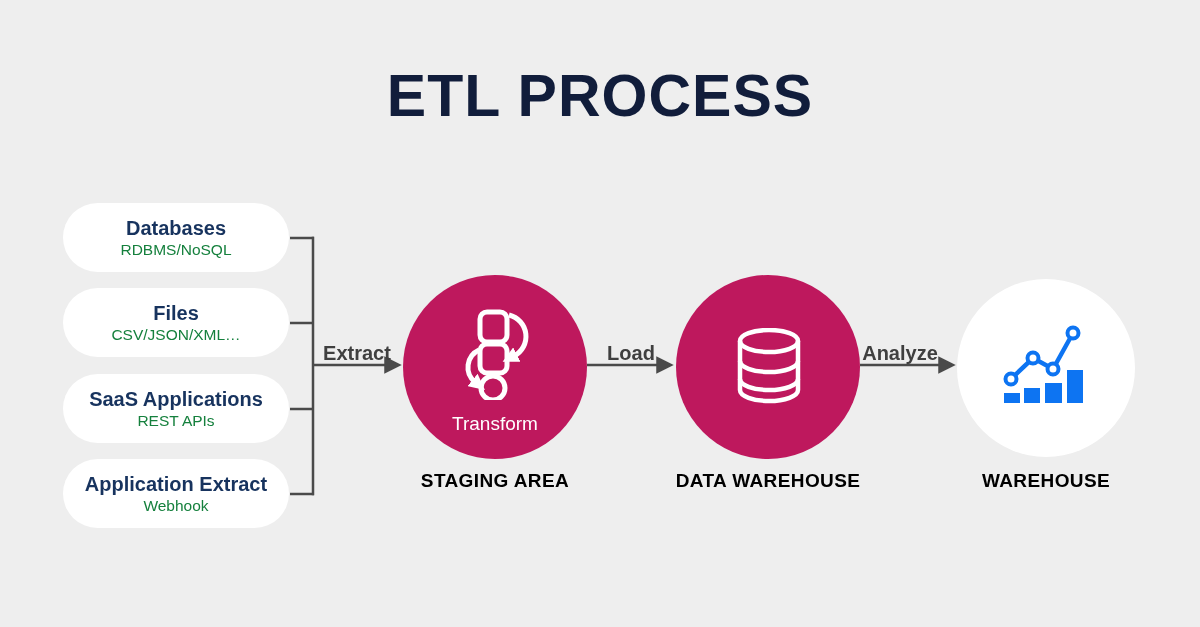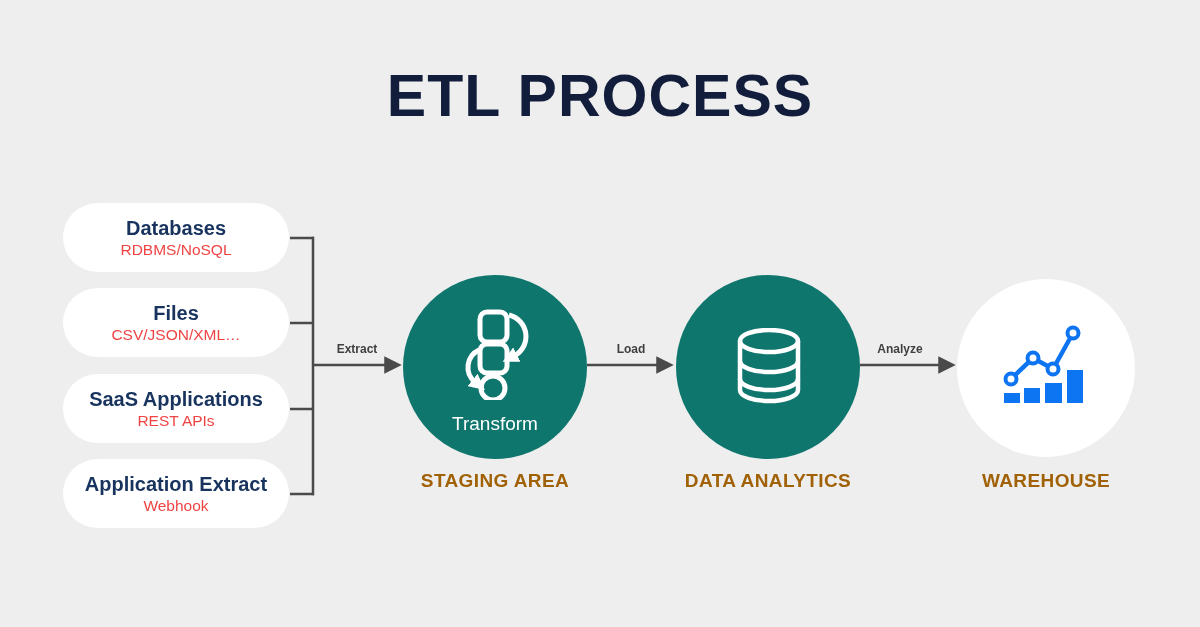--- a/index.html
+++ b/index.html
@@ -25,7 +25,7 @@
     gap:1px;
   }
   .pill-title { font-size:20px; font-weight:700; color:#17335e; line-height:1.15; }
-  .pill-sub   { font-size:15.5px; font-weight:400; color:#ef4444; line-height:1.15; }
+  .pill-sub   { font-size:15.5px; font-weight:400; color:#15803d; line-height:1.15; }
 
   .connectors { position:absolute; left:0; top:0; width:1200px; height:627px; }
 

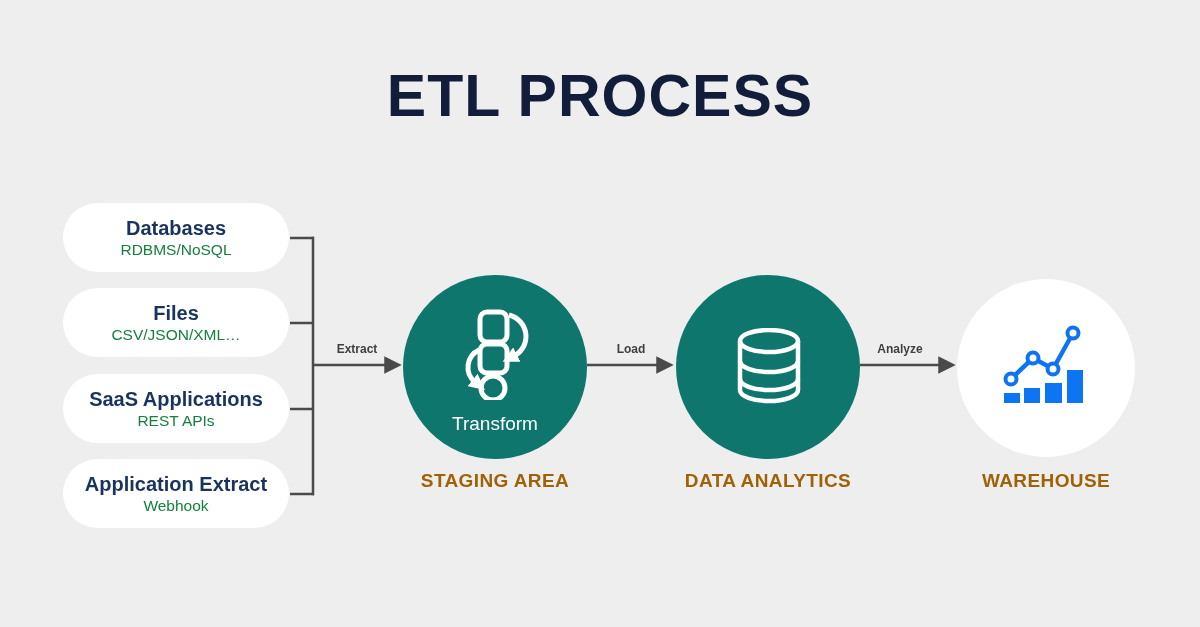--- a/index.html
+++ b/index.html
@@ -31,7 +31,7 @@
 
   .flow-label {
     position:absolute; transform:translateX(-50%);
-    font-size:12px; font-weight:600; color:#3f3f3f; white-space:nowrap;
+    font-size:20px; font-weight:600; color:#3f3f3f; white-space:nowrap;
   }
 
   .stage-circle { position:absolute; border-radius:50%; }

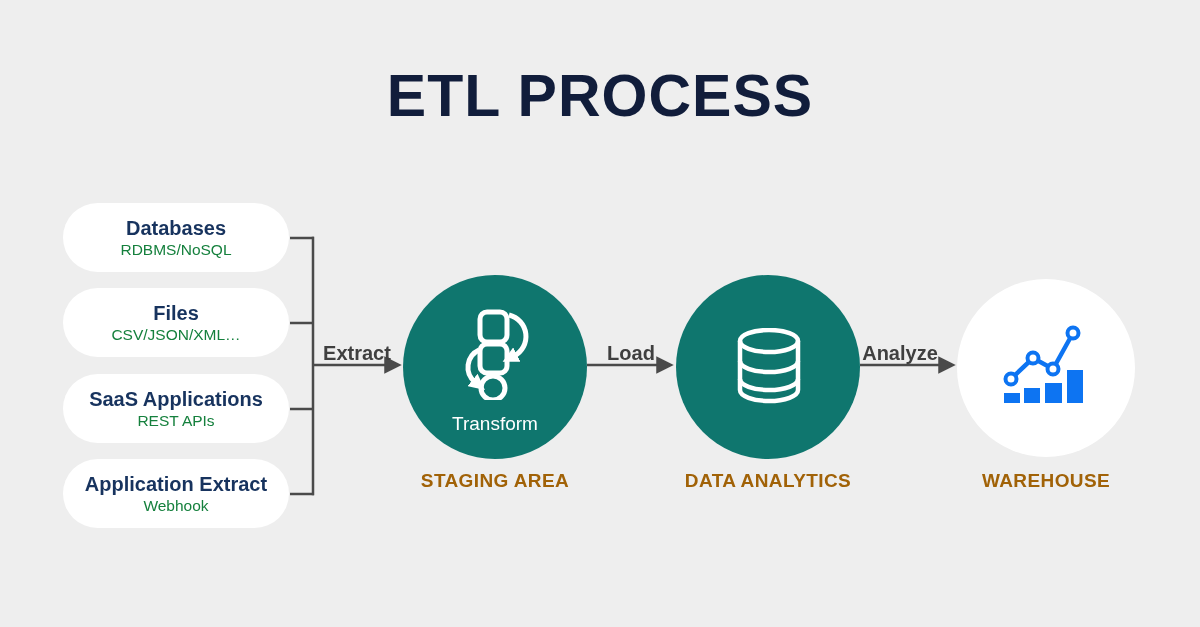--- a/index.html
+++ b/index.html
@@ -35,7 +35,7 @@
   }
 
   .stage-circle { position:absolute; border-radius:50%; }
-  .blue-circle  { background:#0f766e; }
+  .blue-circle  { background:#be185d; }
   .white-circle { background:#ffffff; }
   .stage-icon   { position:absolute; }
   .stage-label  {

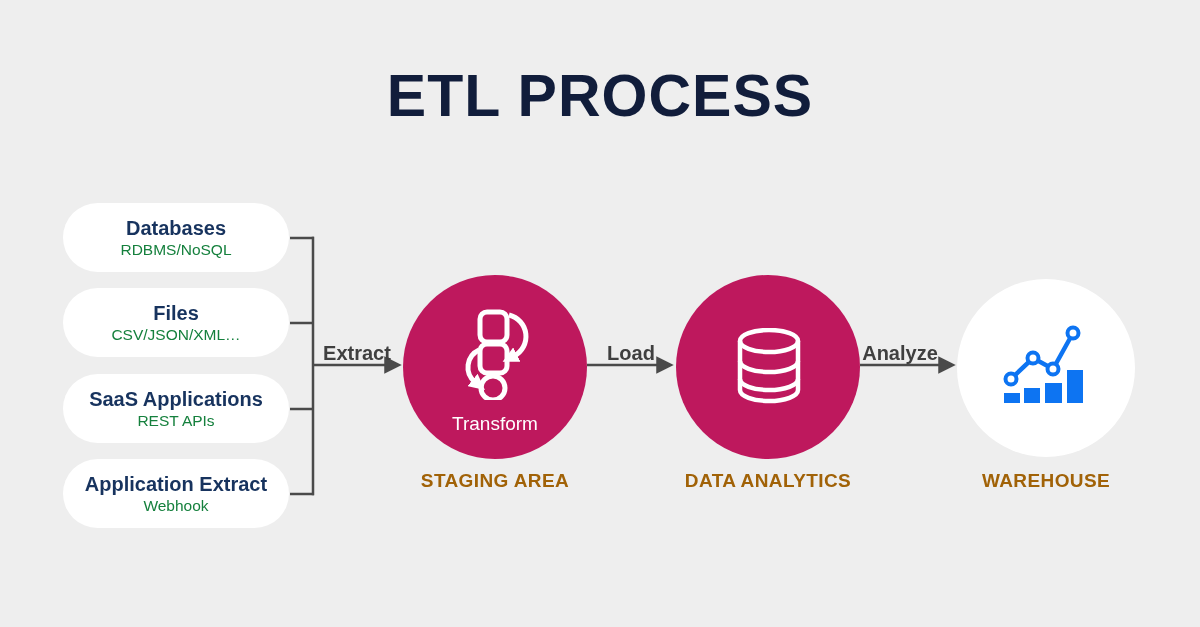--- a/index.html
+++ b/index.html
@@ -44,7 +44,7 @@
   }
   .caption {
     position:absolute; top:470px; transform:translateX(-50%);
-    font-size:19px; font-weight:700; color:#a16207;
+    font-size:19px; font-weight:700; color:#000000;
     letter-spacing:0.4px; white-space:nowrap;
   }
 </style>

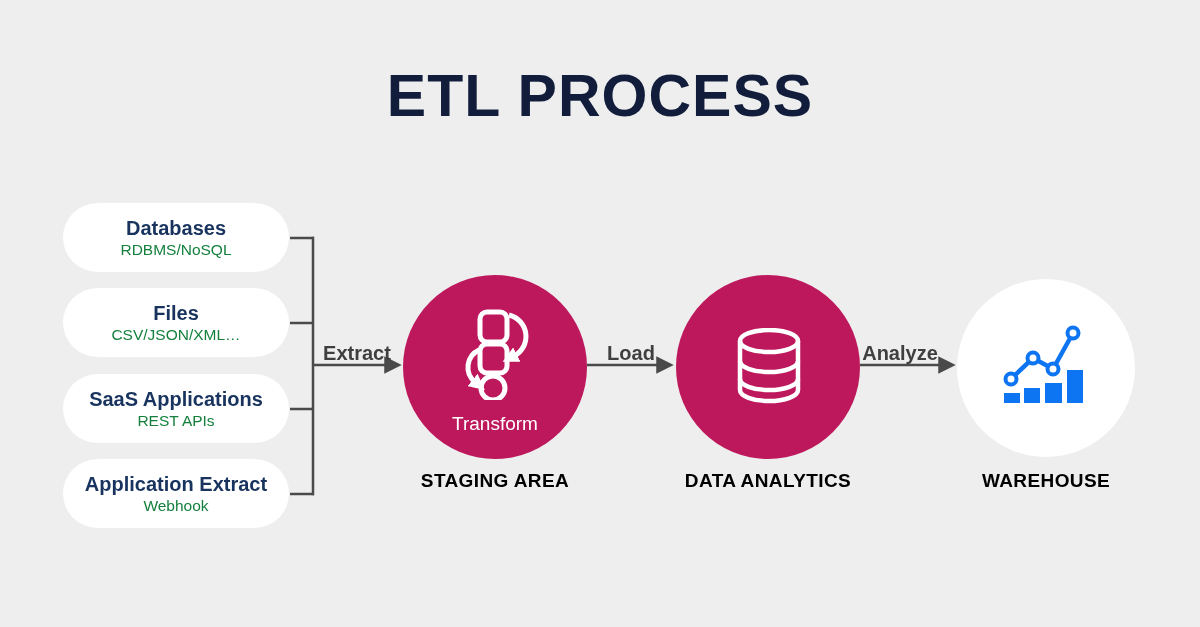--- a/index.html
+++ b/index.html
@@ -123,7 +123,7 @@
       </g>
     </svg>
   </div>
-  <div class="caption" style="left:768px">DATA ANALYTICS</div>
+  <div class="caption" style="left:768px">DATA WAREHOUSE</div>
 
   <div class="stage-circle white-circle" style="left:957px; top:279px; width:178px; height:178px">
     <svg class="stage-icon" style="left:43px; top:39px" width="92" height="88" viewBox="0 0 92 88" fill="none">

